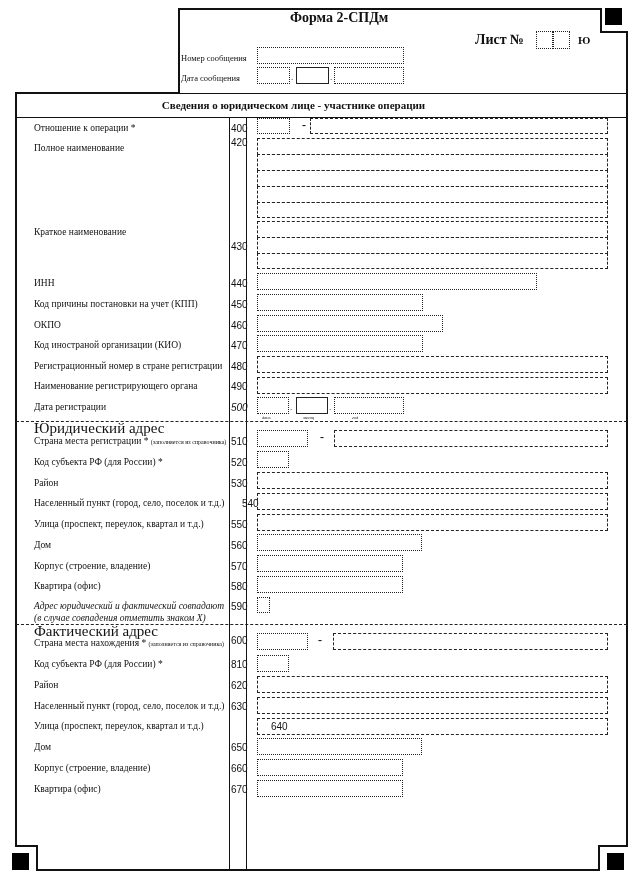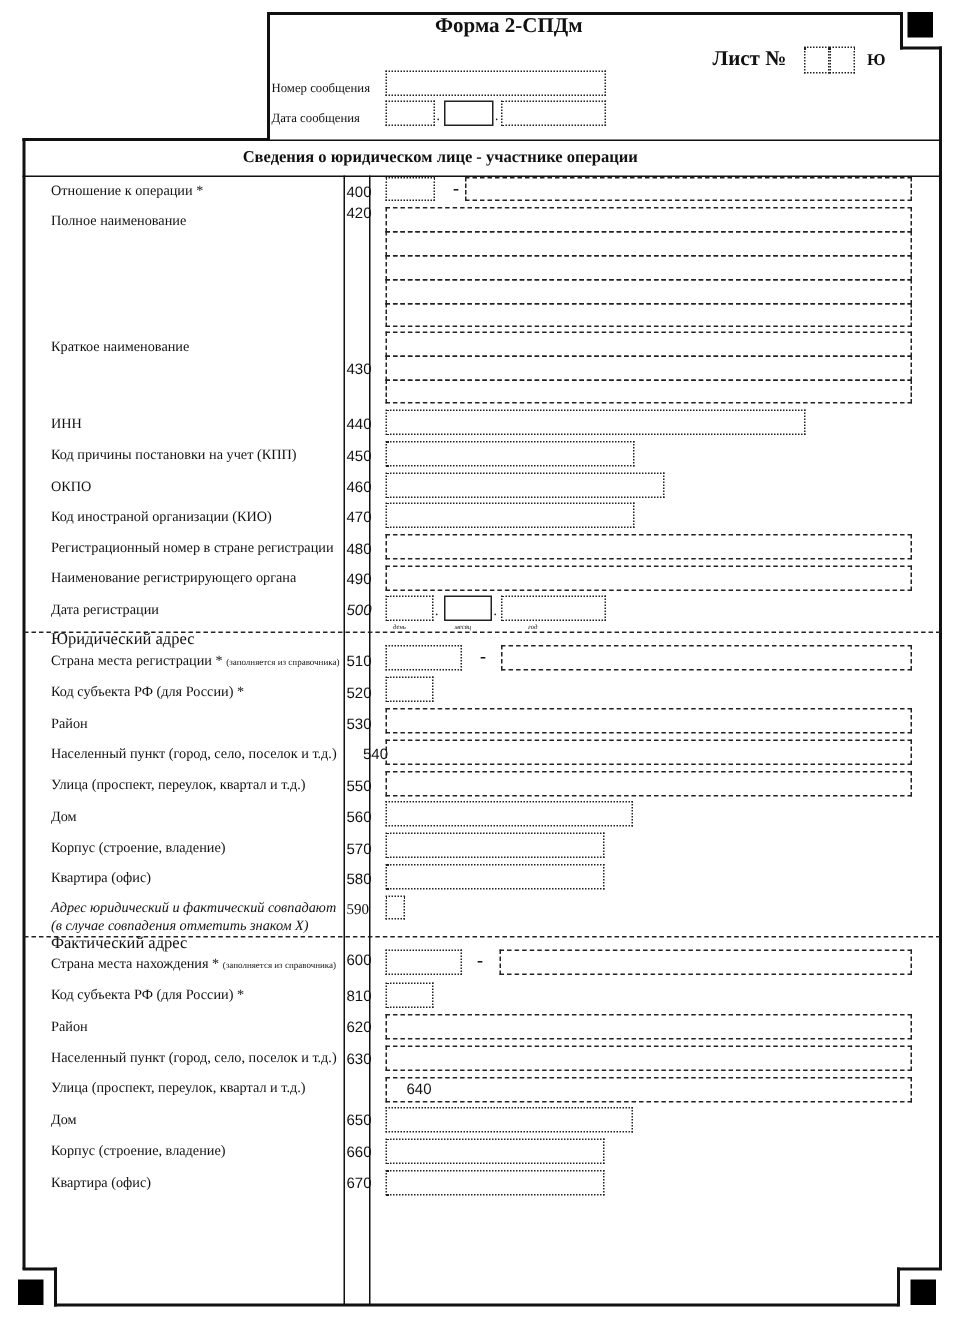--- a/index.html
+++ b/index.html
@@ -14,7 +14,7 @@
   .code{position:absolute;left:231px;font-size:10px;font-family:"Liberation Sans",sans-serif;}
   .dash{position:absolute;font-size:12px;font-weight:bold;}
   .sub{position:absolute;font-size:4.5px;font-style:italic;}
-  .sect{position:absolute;left:34px;font-size:11px;}
+  .sect{position:absolute;left:34px;font-size:15px;}
 </style>
 </head>
 <body>

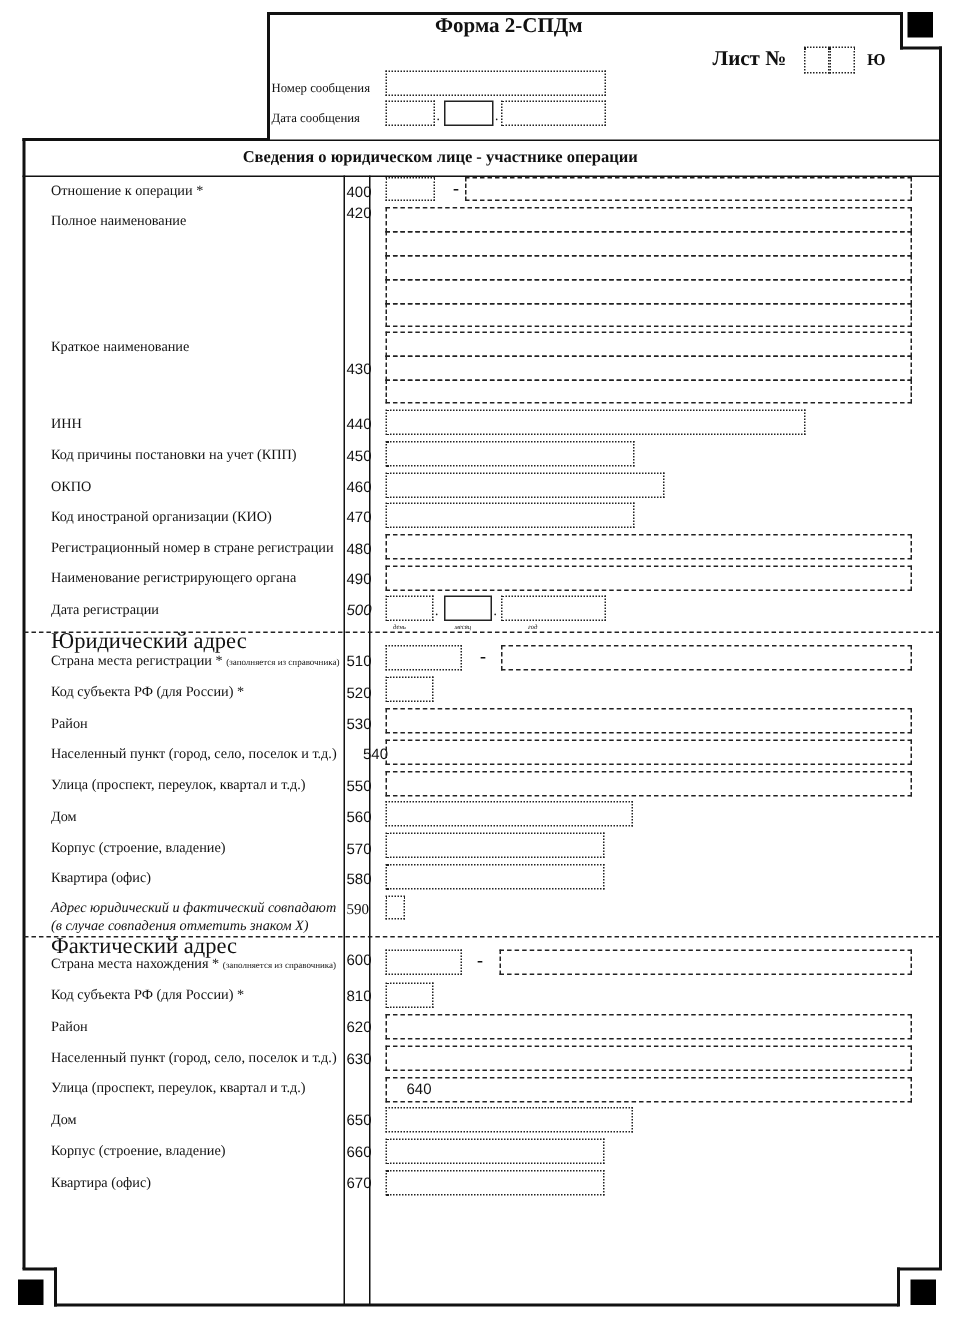--- a/index.html
+++ b/index.html
@@ -179,7 +179,7 @@
 <div>
   <div class="lbl" style="top:601px;font-style:italic;">Адрес юридический и фактический совпадают</div>
   <div class="lbl" style="top:613px;font-style:italic;">(в случае совпадения отметить знаком X)</div>
-  <div class="code" style="top:601px;font-family:Liberation Serif, serif;">590</div>
+  <div class="code" style="top:601px;">590</div>
   <div class="box dot" style="left:257px;top:597px;width:13px;height:16px;"></div>
 </div>
 

